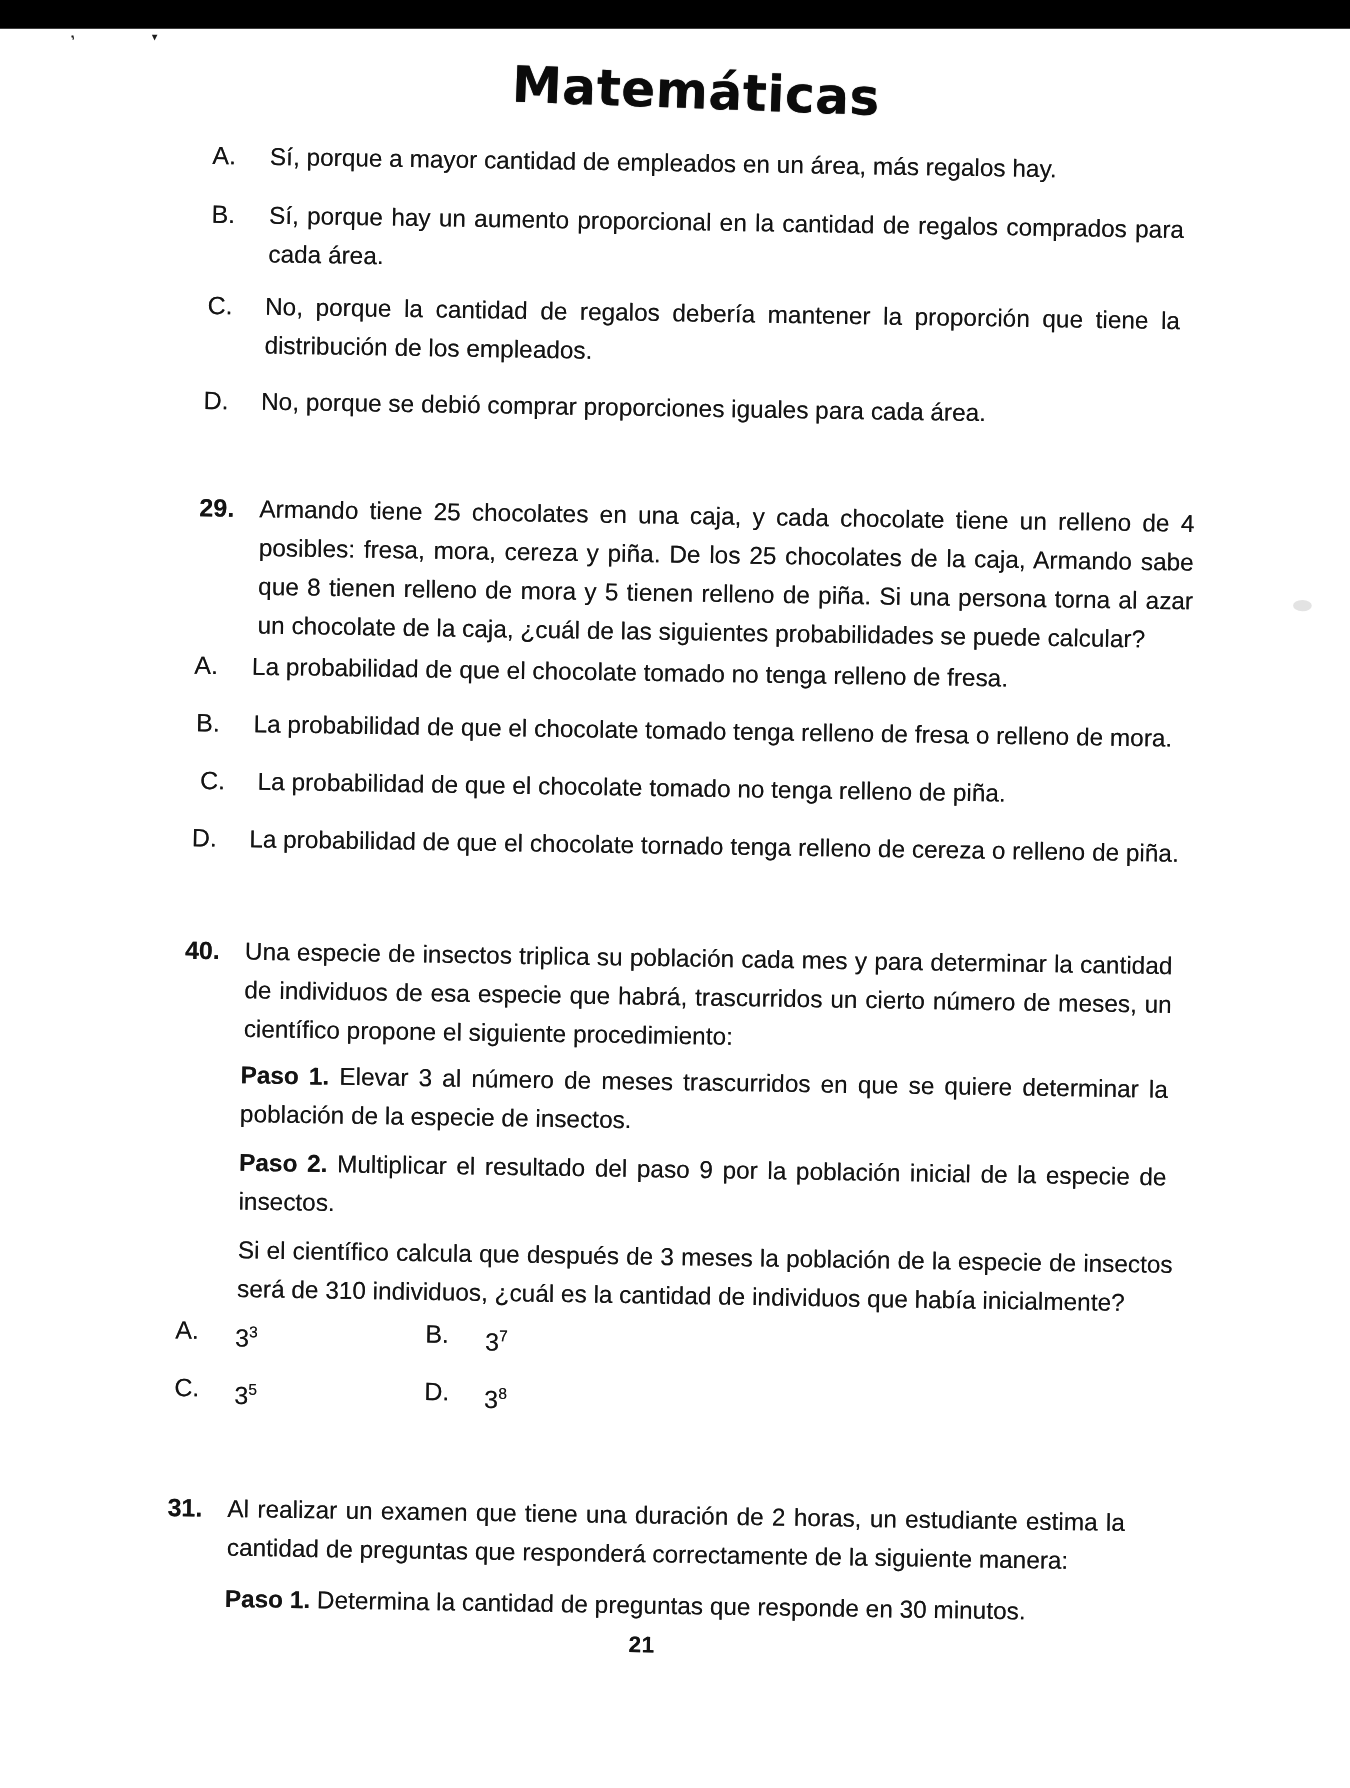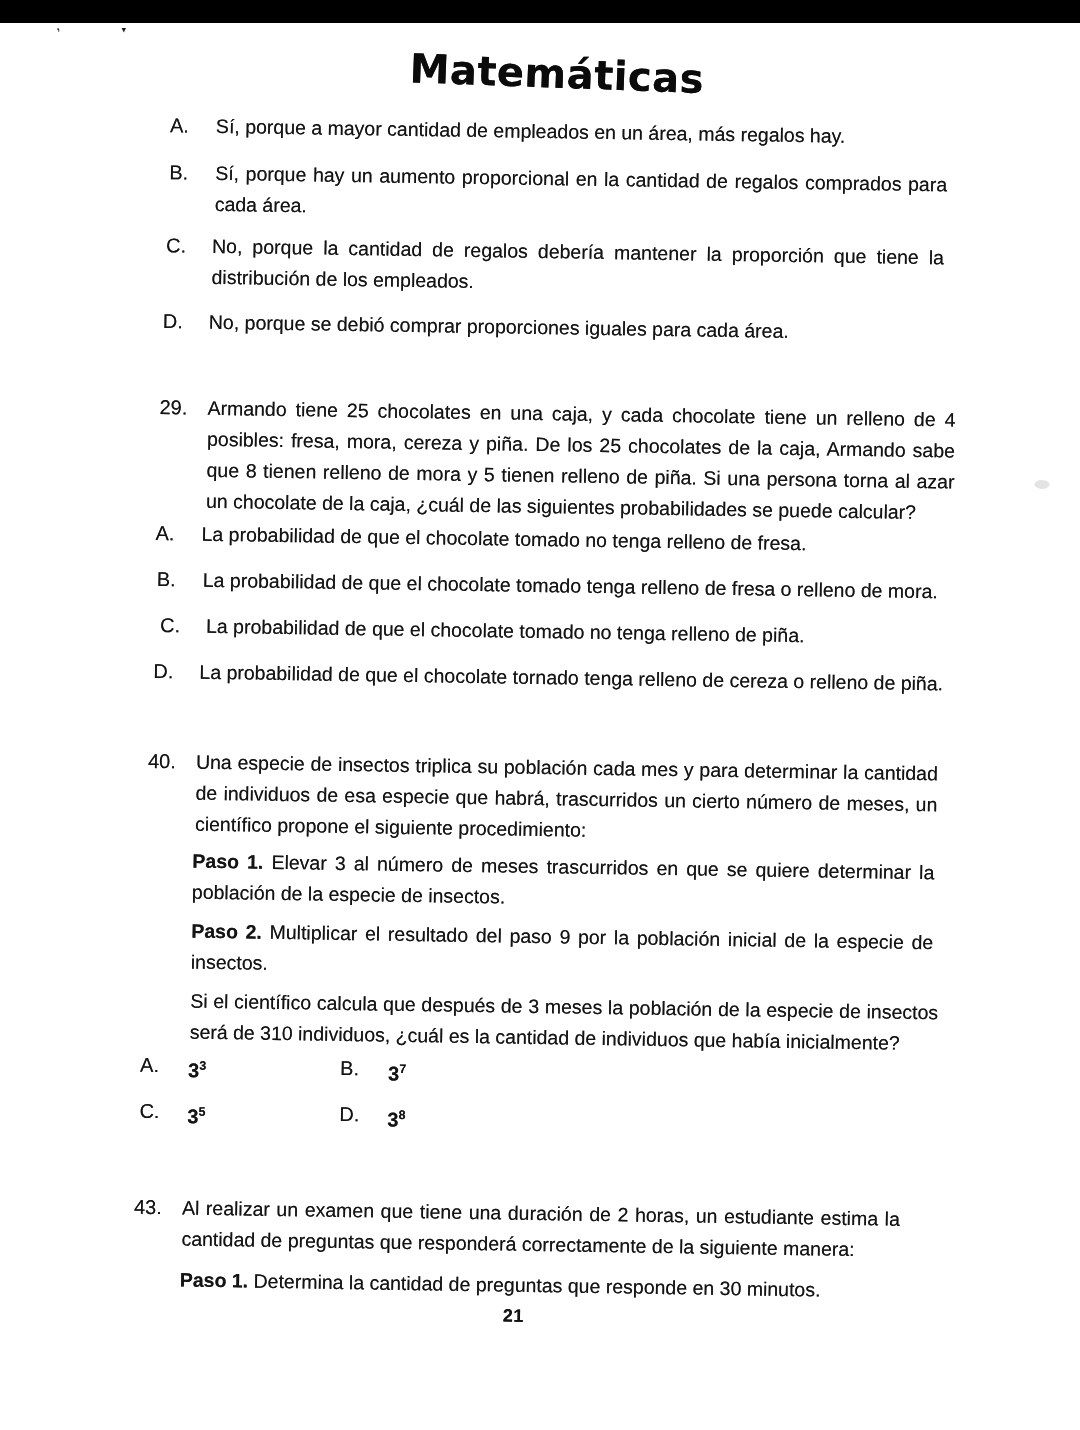--- a/index.html
+++ b/index.html
@@ -23,7 +23,7 @@
   .block{position:absolute;display:flex;align-items:flex-start;}
   .letter{flex:none;width:46px;font-size:20px;line-height:31px;
     text-shadow:0 0 0.5px rgba(20,20,20,.7);}
-  .qnum{font-weight:normal;width:48px;}
+  .qnum{font-weight:bold;width:48px;}
   .btext{font-size:19.5px;line-height:31px;text-align:justify;
     text-shadow:0 0 0.5px rgba(20,20,20,.7);}
   .single .btext{text-align:left;white-space:nowrap;}

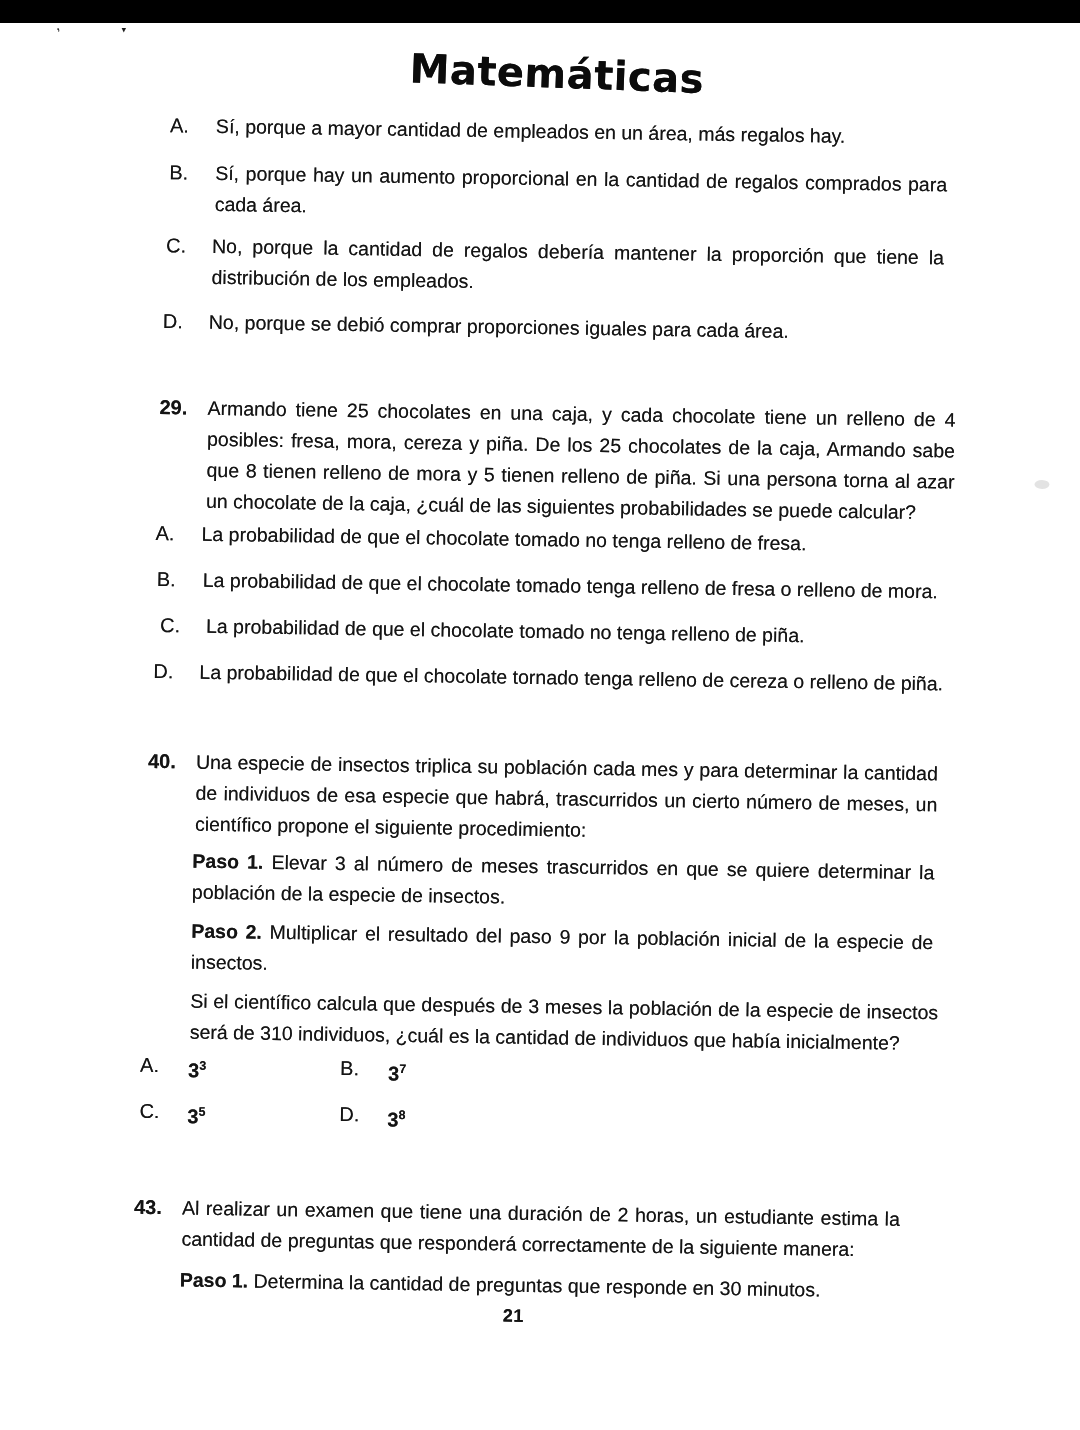--- a/index.html
+++ b/index.html
@@ -30,7 +30,7 @@
   .paso{position:absolute;margin:0;font-size:19.5px;line-height:31px;text-align:justify;
     text-shadow:0 0 0.5px rgba(20,20,20,.7);}
   .plabel{font-weight:bold;}
-  .expval{font-size:20px;line-height:31px;text-shadow:0 0 0.5px rgba(20,20,20,.7);font-weight:bold;}
+  .expval{font-size:20px;line-height:31px;text-shadow:0 0 0.5px rgba(20,20,20,.7);}
   .expval sup{font-size:12.5px;}
   .exp-letter{flex:none;width:48px;font-size:20px;line-height:31px;
     text-shadow:0 0 0.5px rgba(20,20,20,.7);}

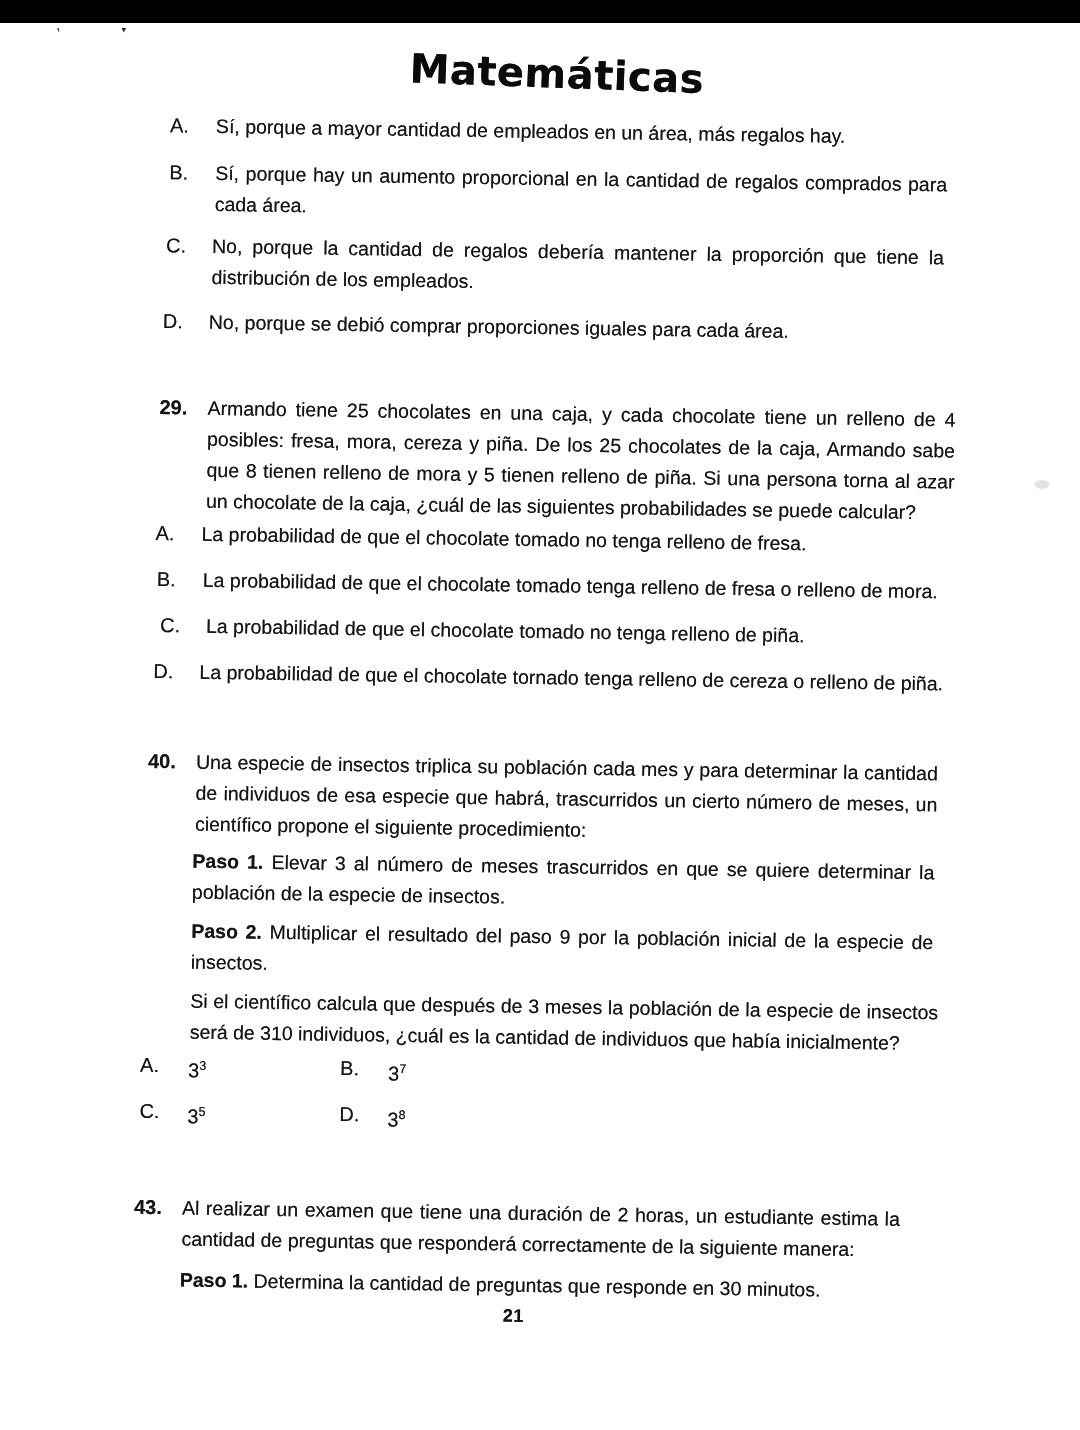--- a/index.html
+++ b/index.html
@@ -124,7 +124,7 @@
     </div>
 
     <div class="block" style="top:1198px;left:153px;">
-      <span class="letter qnum">43.</span>
+      <span class="letter qnum">31.</span>
       <span class="btext" style="width:718px;">Al realizar un examen que tiene una duración de 2 horas, un estudiante estima la cantidad de preguntas que responderá correctamente de la siguiente manera:</span>
     </div>
     <p class="paso" style="top:1270px;left:200px;width:742px;">

